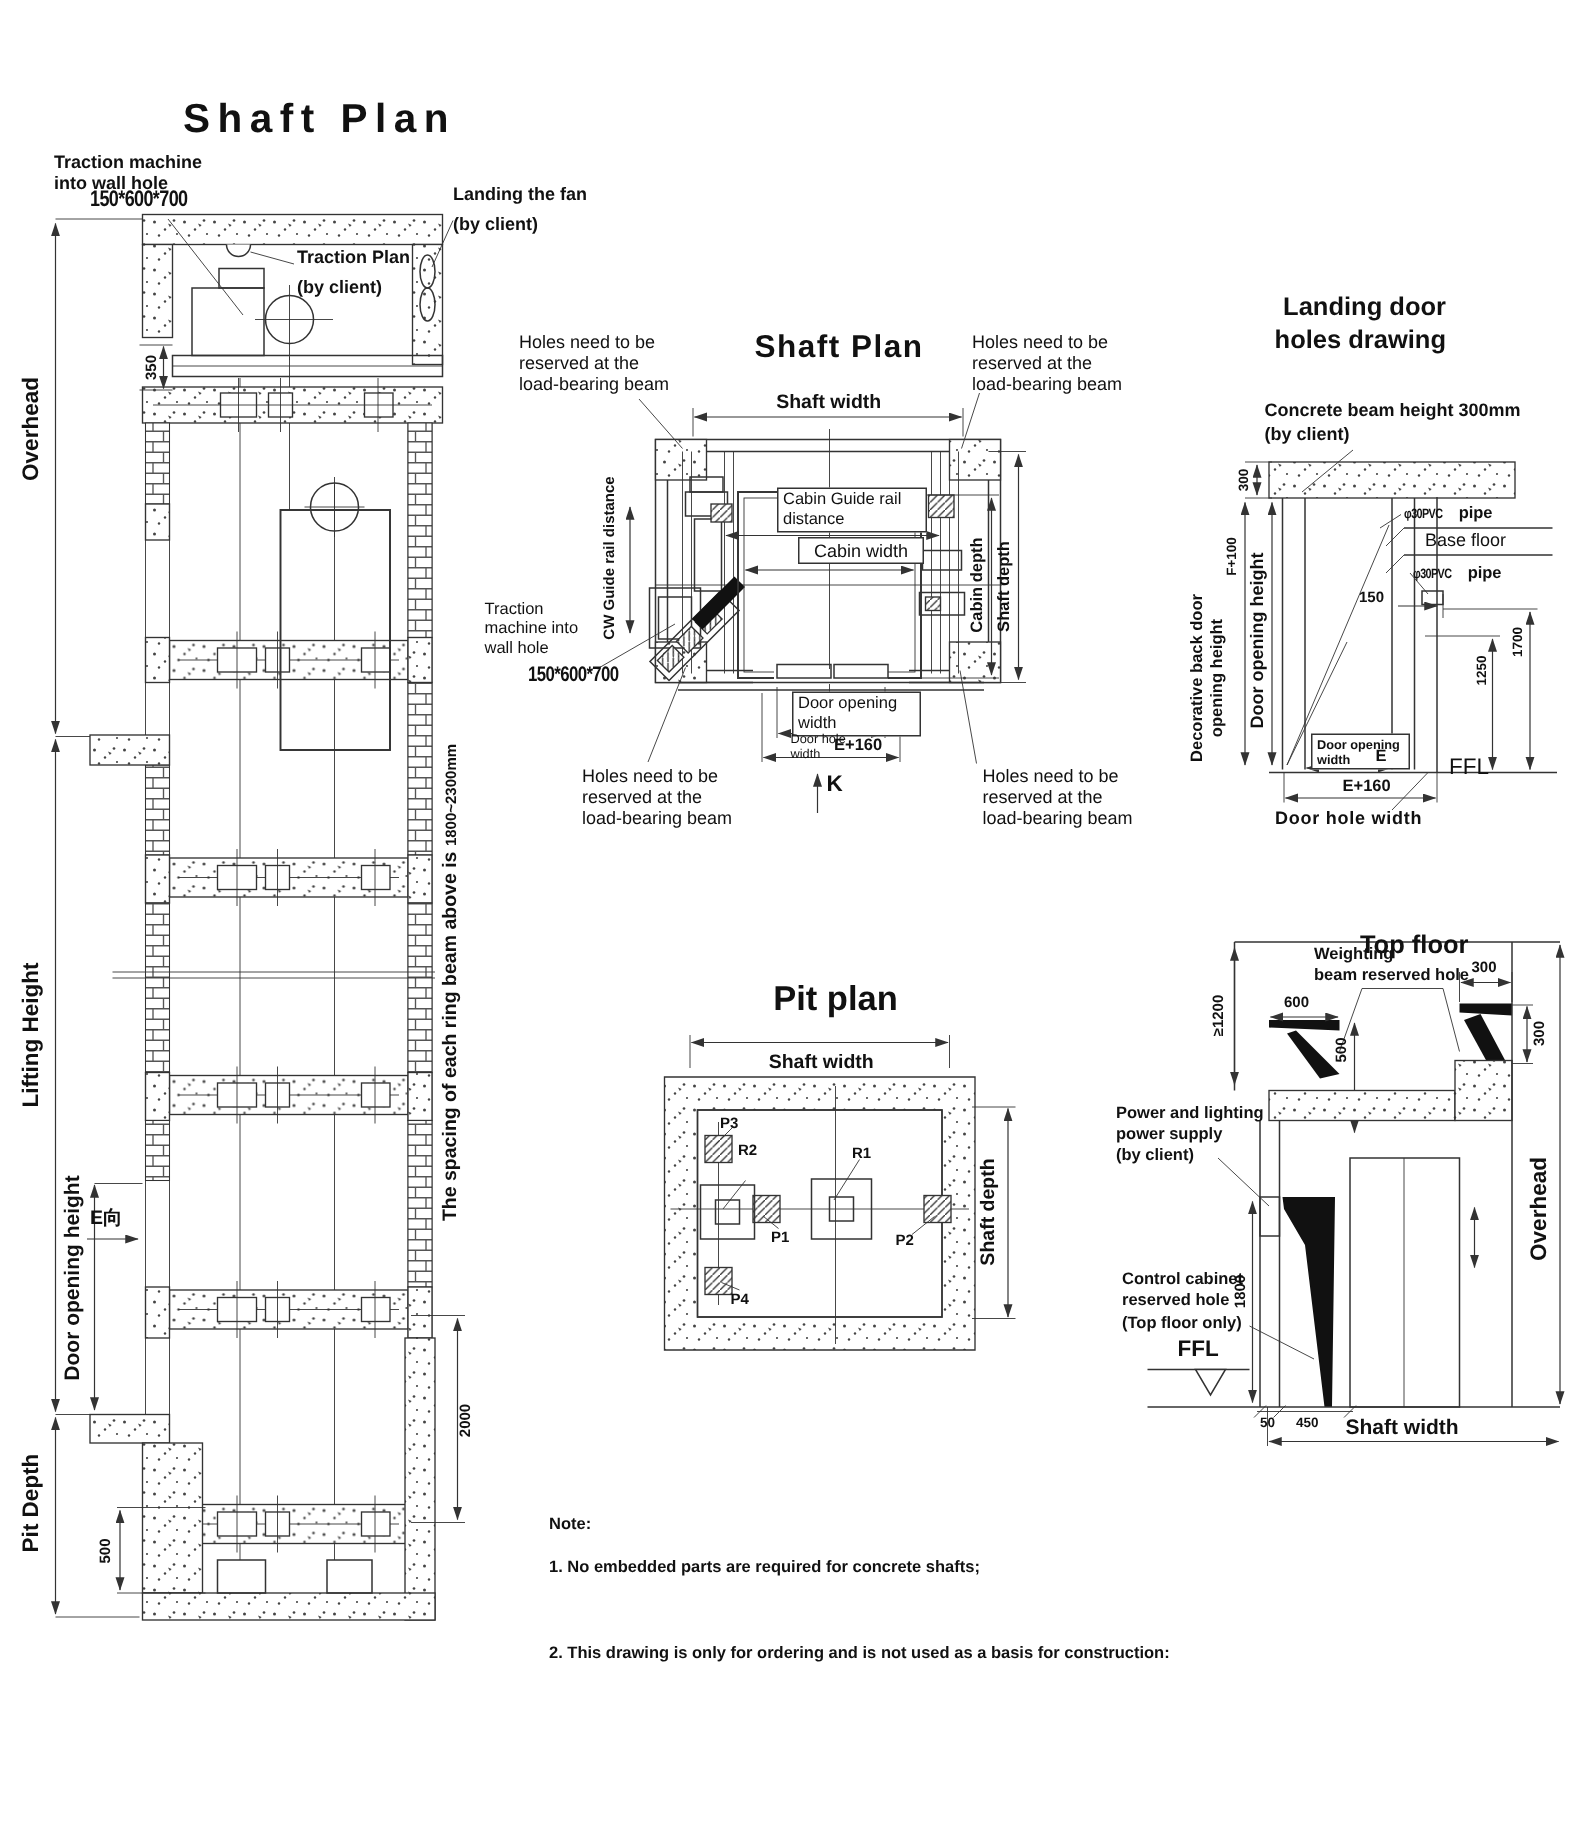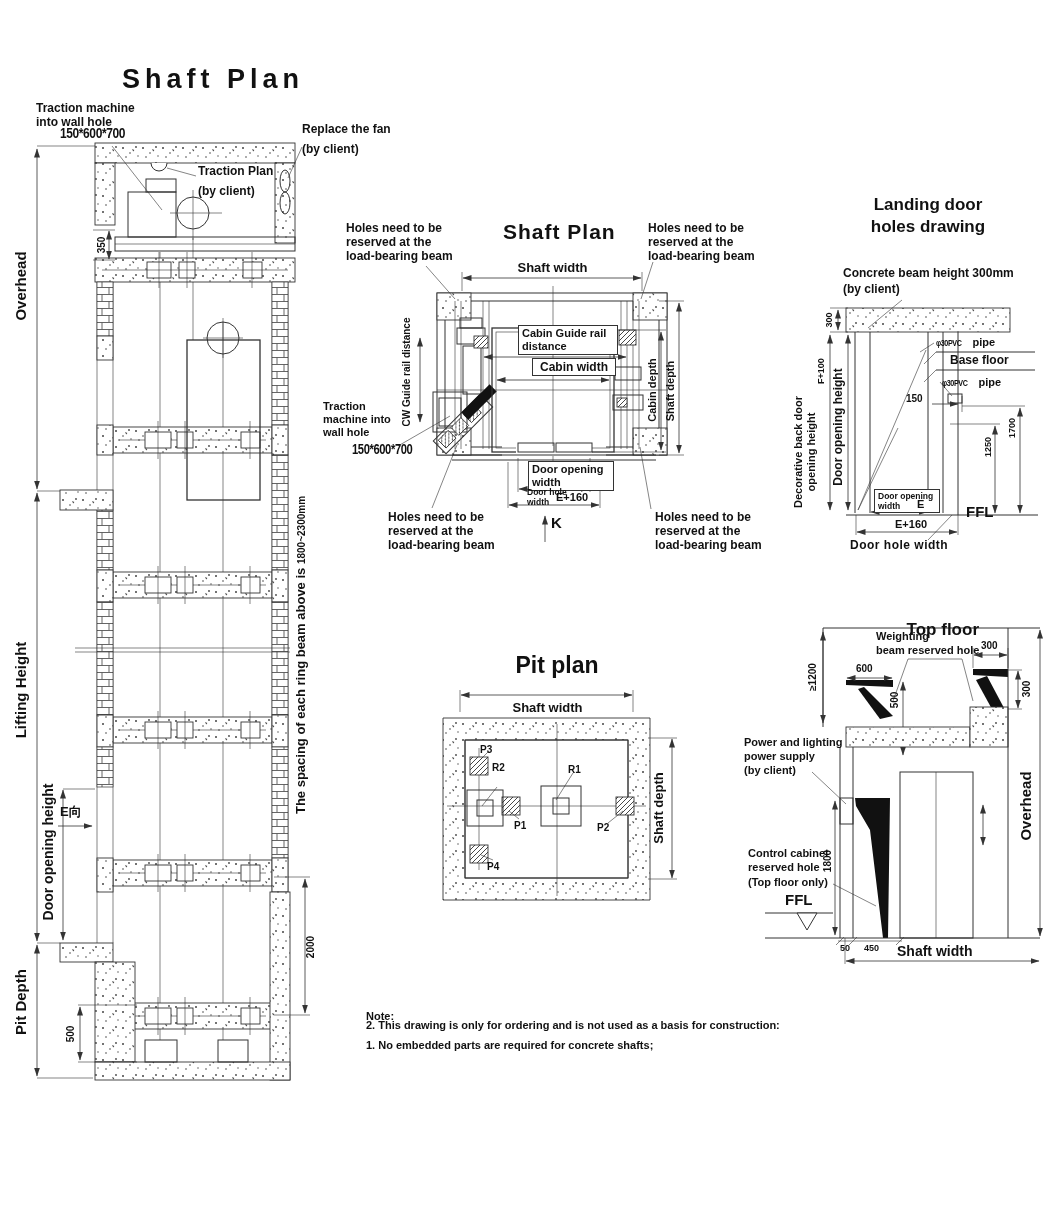--- a/index.html
+++ b/index.html
@@ -292,7 +292,7 @@
 <div class="lbl s12" style="left:36px;top:101px">Traction machine
 into wall hole</div>
 <div class="lbl s15 cond" style="left:60px;top:124px">150*600*700</div>
-<div class="lbl s12" style="left:302px;top:124px;line-height:.85">Replace the fan
+<div class="lbl s12" style="left:302px;top:124px;line-height:.85">Landing the fan
 
 (by client)</div>
 <div class="lbl s12" style="left:198px;top:166px;line-height:.85">Traction Plan

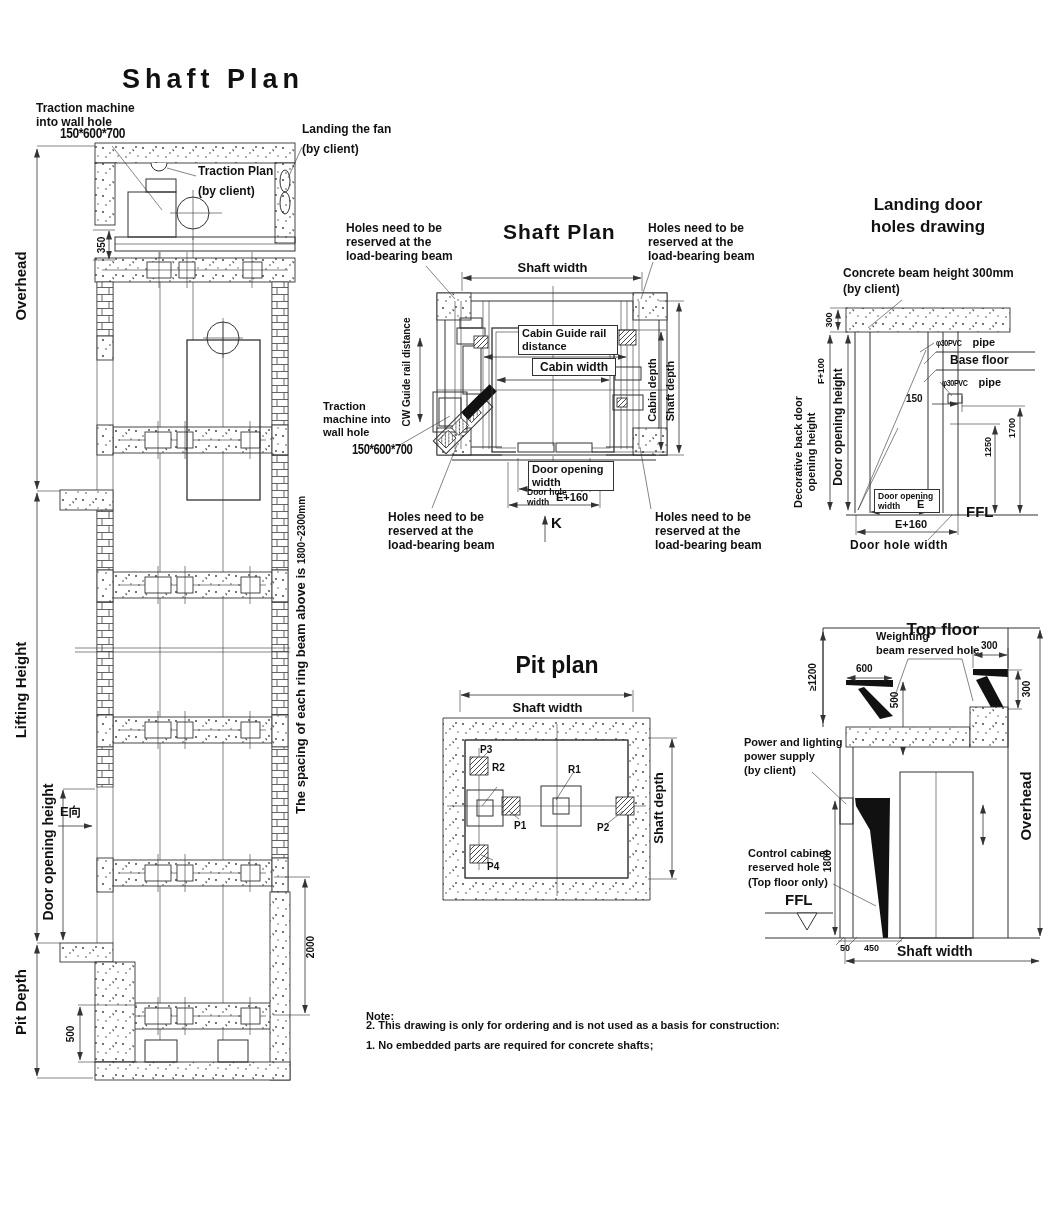--- a/index.html
+++ b/index.html
@@ -349,7 +349,7 @@
 <div class="lbl s10" style="left:597px;top:822px">P2</div>
 <div class="lbl s10" style="left:487px;top:861px">P4</div>
 
-<div class="lbl t-sec" style="left:843px;top:194px;width:170px;text-align:center;line-height:1.3">Landing door
+<div class="lbl t-sec" style="left:794px;top:194px;width:170px;text-align:right;line-height:1.3">Landing door
 holes drawing</div>
 <div class="lbl s12" style="left:843px;top:266px;line-height:1.3">Concrete beam height 300mm
 (by client)</div>

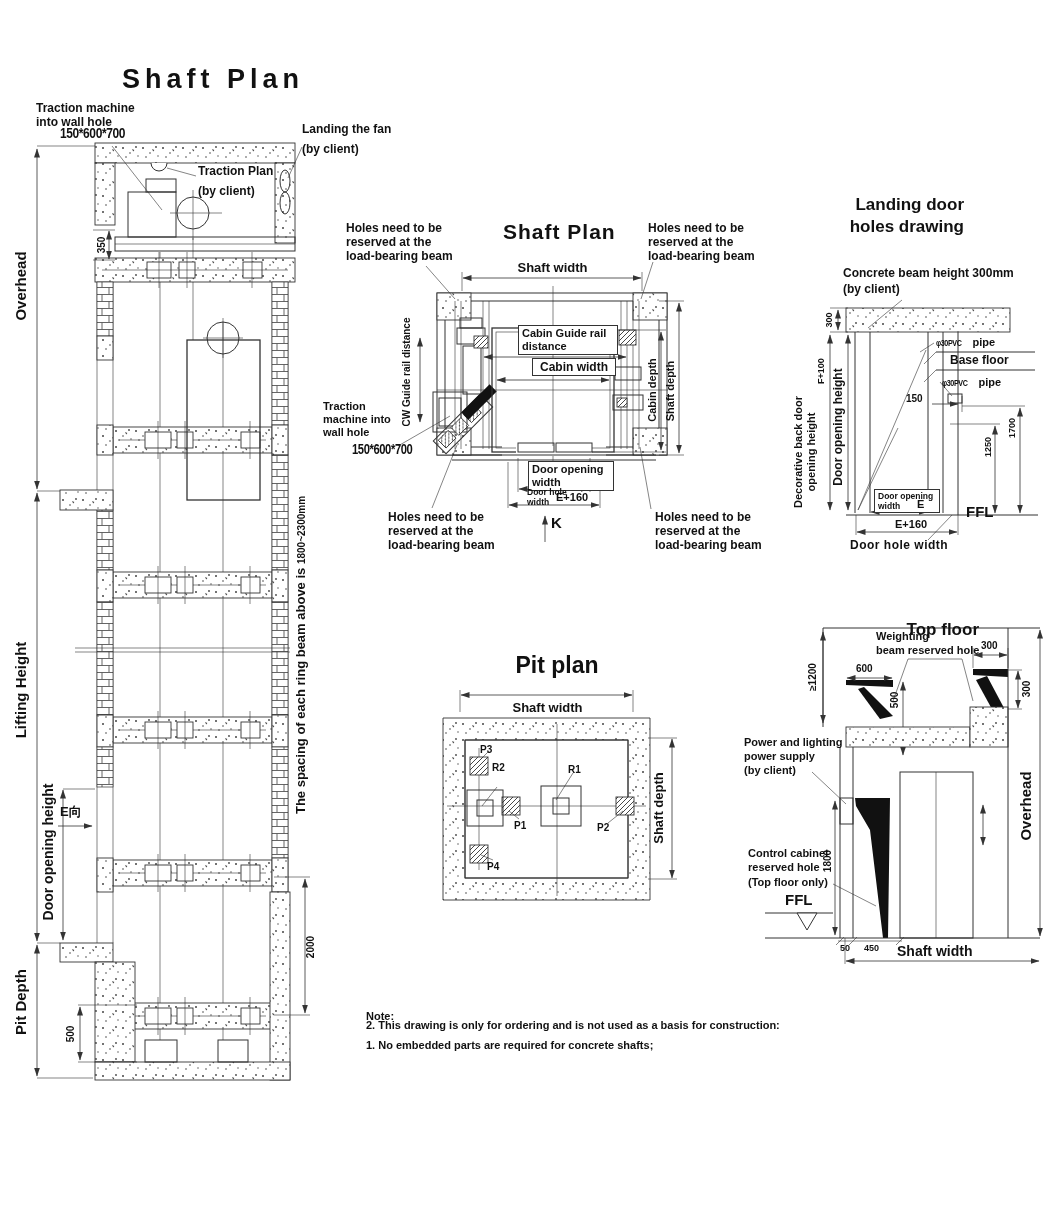--- a/index.html
+++ b/index.html
@@ -7,7 +7,7 @@
           font-family:"Liberation Sans",sans-serif;color:#111;}
   #art{position:absolute;left:0;top:0;}
   .lbl{position:absolute;font-weight:bold;color:#111;white-space:pre-line;line-height:1.18;}
-  .reg{font-weight:bold;}
+  .reg{font-weight:normal;}
   .vlab{position:absolute;font-weight:bold;color:#111;white-space:pre-line;text-align:center;
         transform:translate(-50%,-50%) rotate(-90deg);line-height:1.15;}
   .box{background:#fff;border:1px solid #333;padding:1px 3px;}

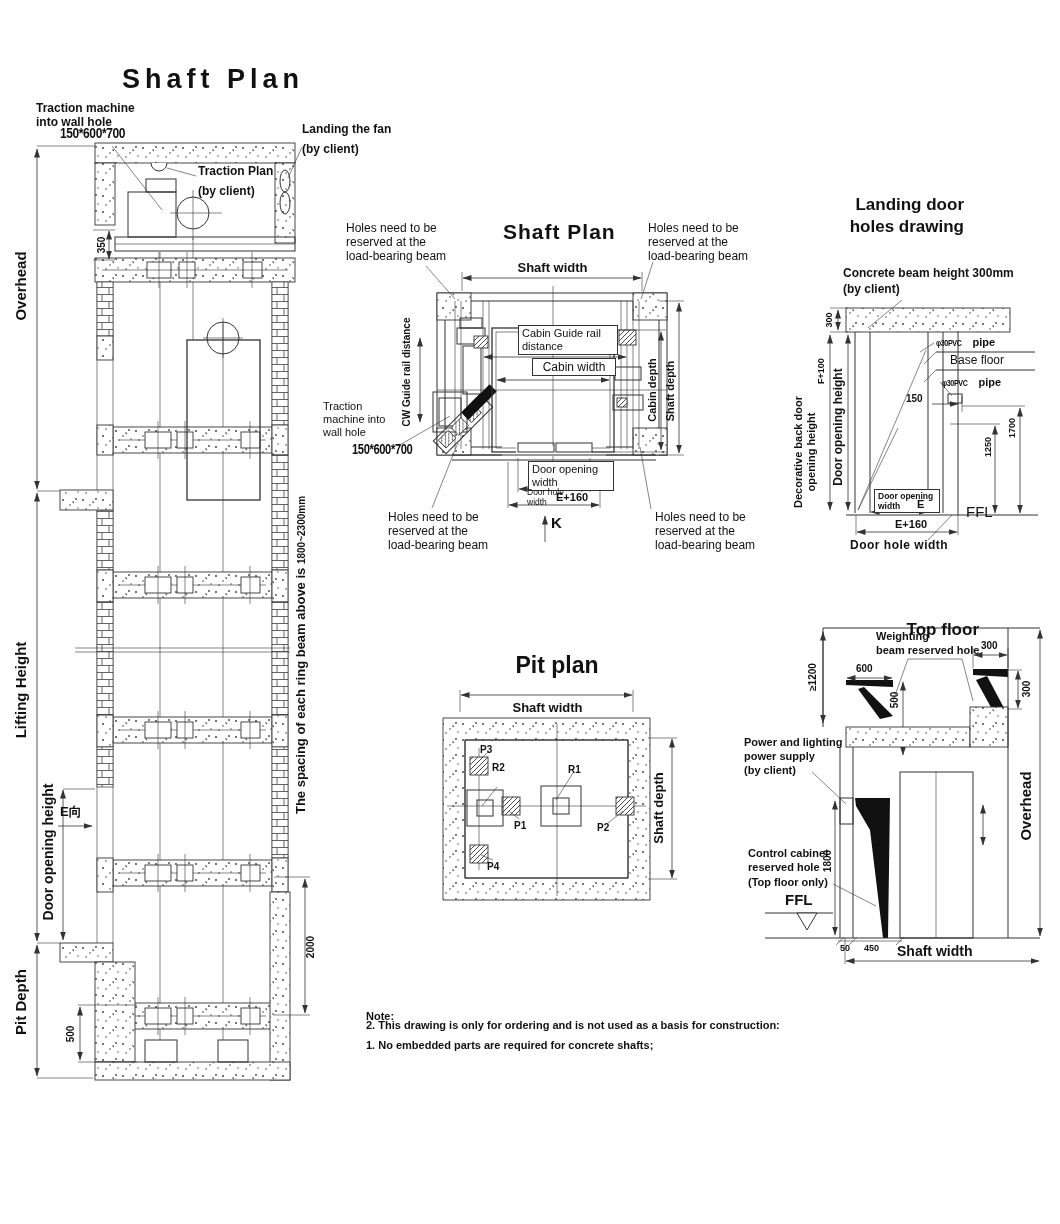--- a/index.html
+++ b/index.html
@@ -394,7 +394,7 @@
 
 <div class="lbl s11" style="left:366px;top:1010px">Note:</div>
 <div class="lbl s11" style="left:366px;top:1039px">1. No embedded parts are required for concrete shafts;</div>
-<div class="lbl s11" style="left:366px;top:1019px">2. This drawing is only for ordering and is not used as a basis for construction:</div>
+<div class="lbl s11" style="left:366px;top:1096px">2. This drawing is only for ordering and is not used as a basis for construction:</div>
 
 </div>
 

